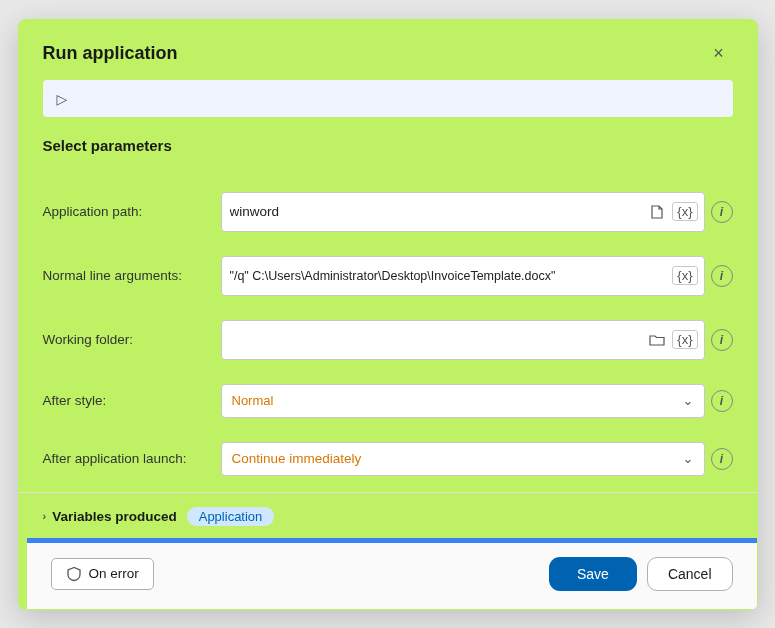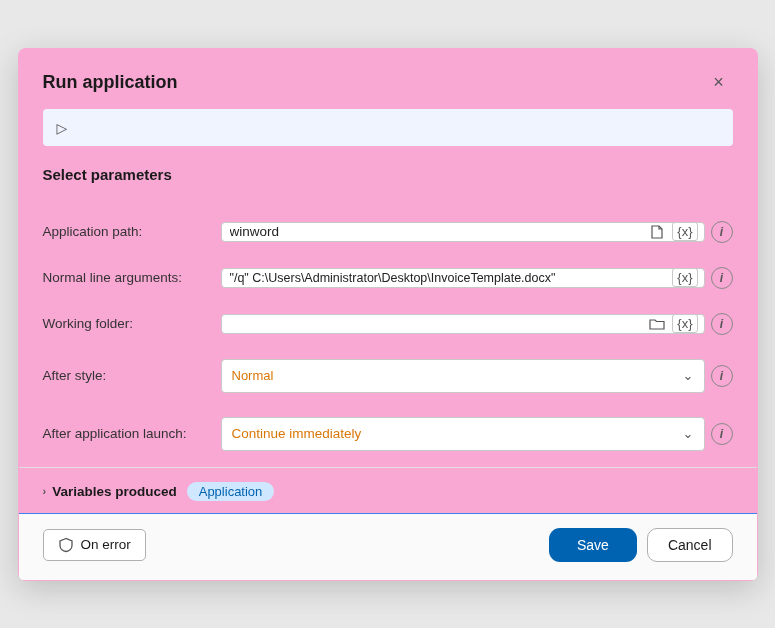--- a/index.html
+++ b/index.html
@@ -14,7 +14,7 @@
       color: #1a1a1a;
     }
     .dialog {
-      background: #f9a8d4;
+      background: #bef264;
       border-radius: 8px;
       box-shadow: 0 8px 32px rgba(0,0,0,0.18);
       width: 740px;

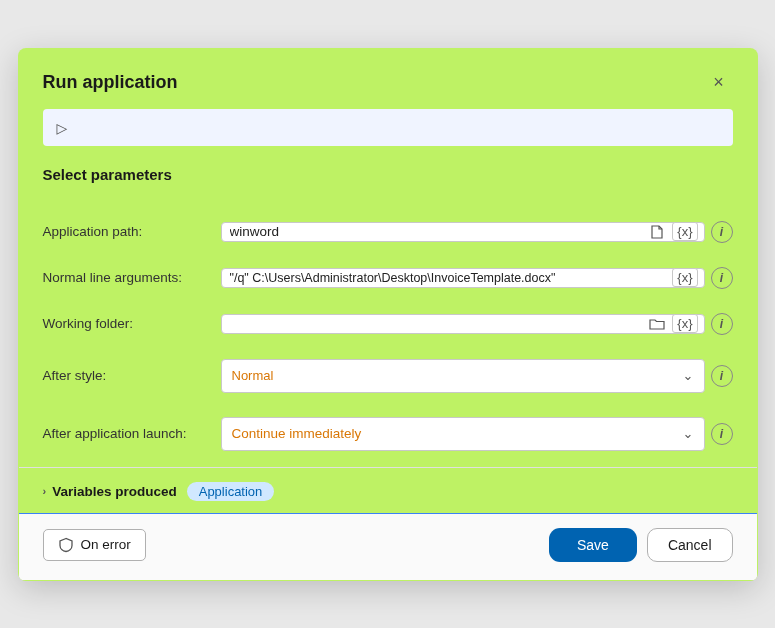--- a/index.html
+++ b/index.html
@@ -105,7 +105,7 @@
       border: 1px solid #c8c8c8;
       border-radius: 4px;
       background: #fff;
-      height: 20px;
+      height: 40px;
       padding: 0 6px 0 8px;
       gap: 4px;
     }

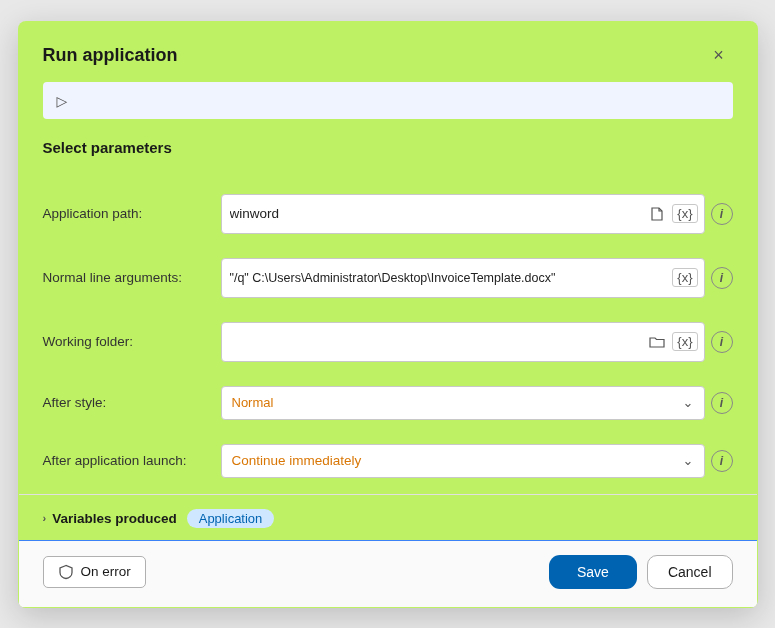--- a/index.html
+++ b/index.html
@@ -215,8 +215,9 @@
       align-items: center;
       justify-content: space-between;
       padding: 14px 24px 18px 24px;
-      border-top: 1px solid #3b82f6;
+      border-top: 5px solid #3b82f6;
       background: #fafafa;
+      margin-left: 8px;
     }
     .on-error-btn {
       display: flex;

